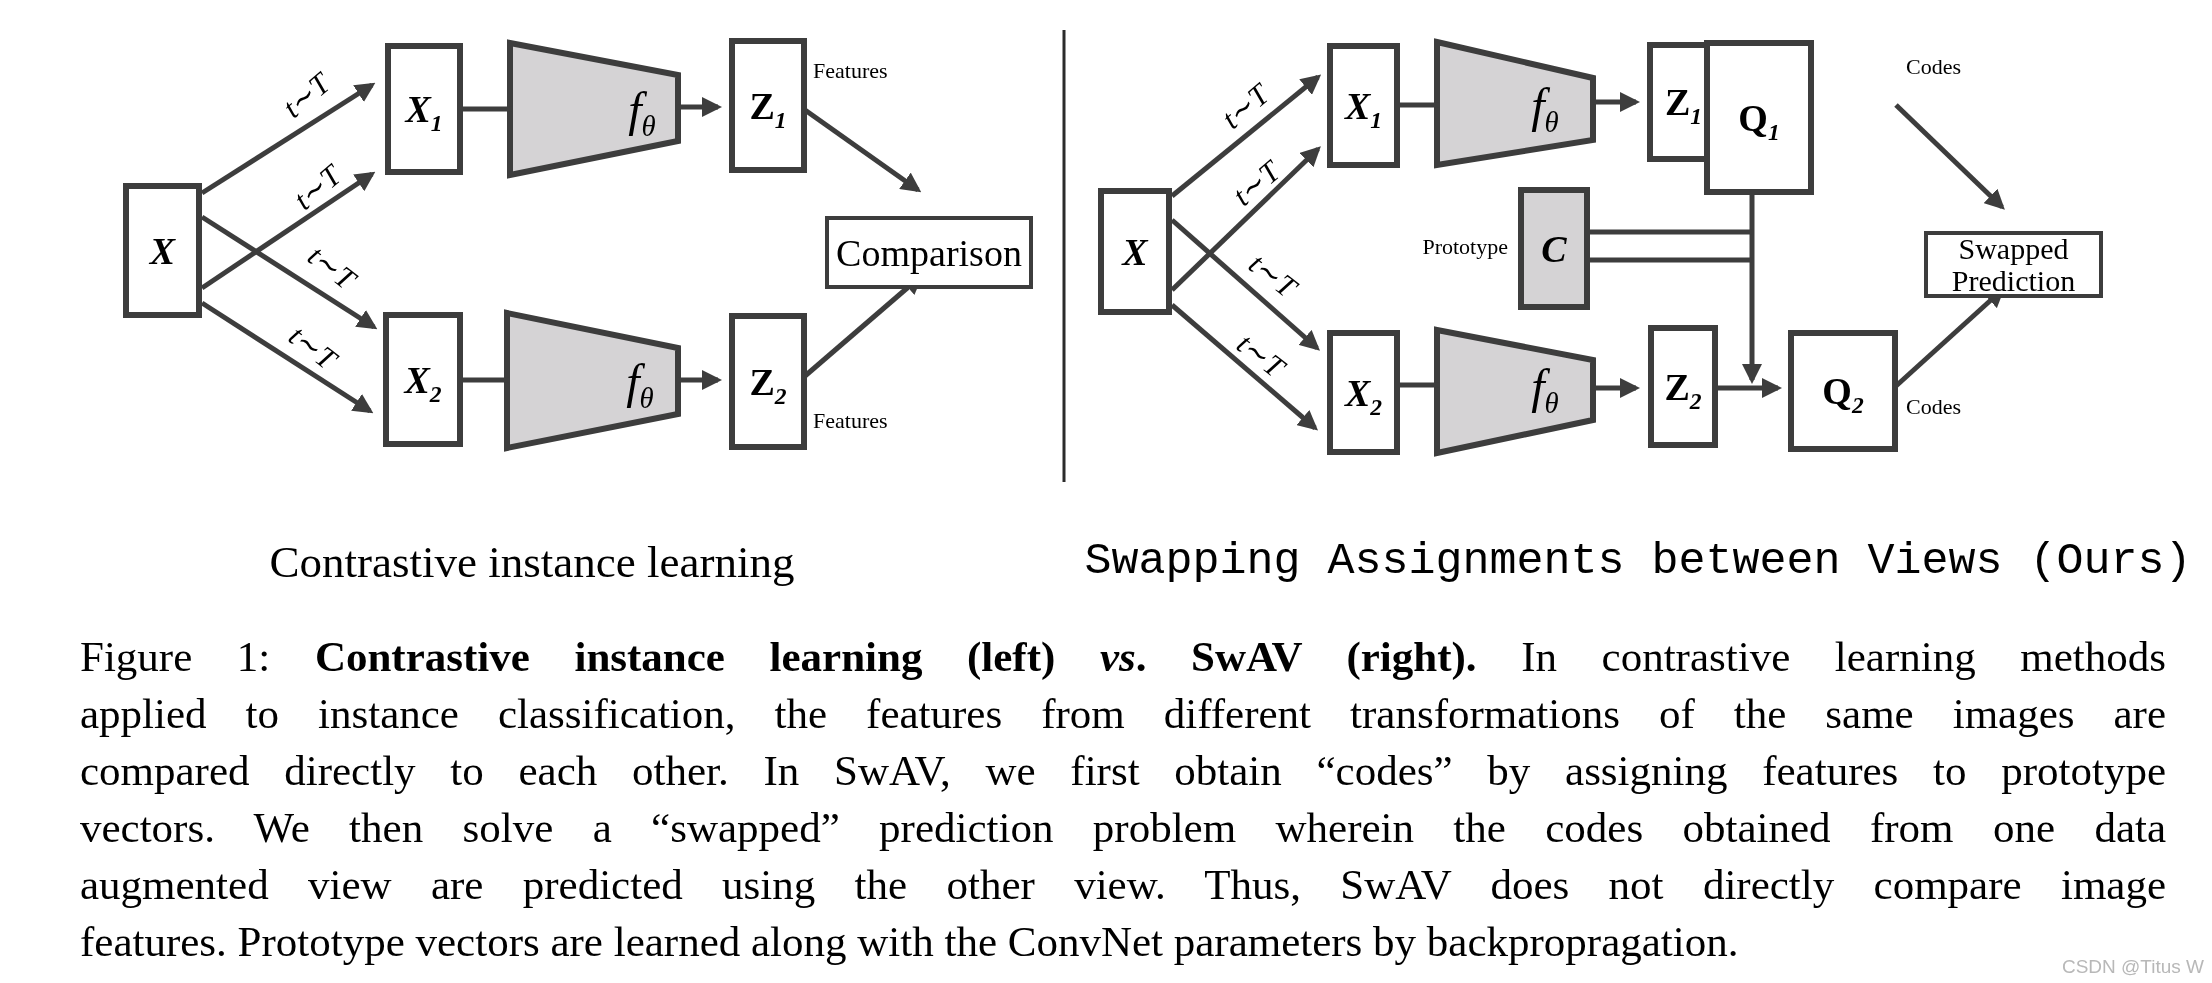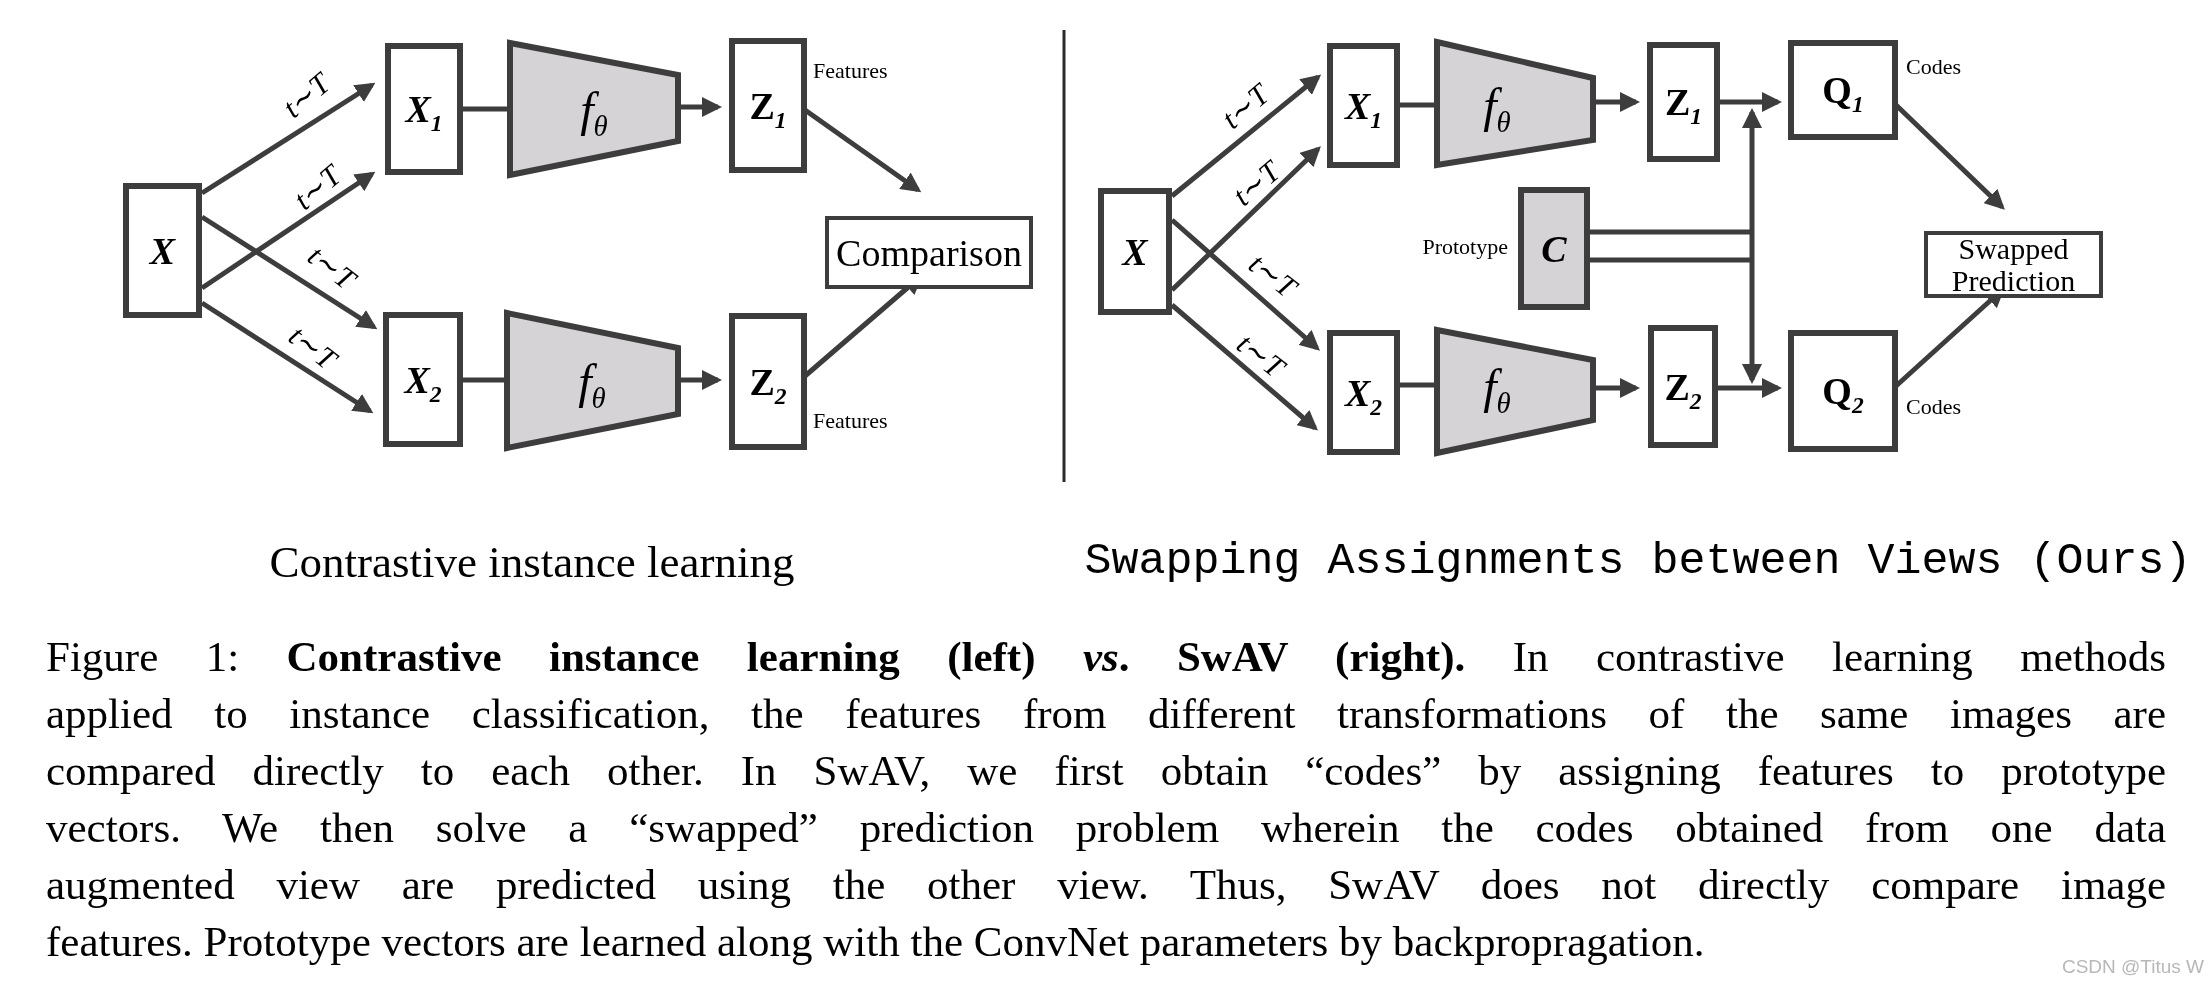--- a/index.html
+++ b/index.html
@@ -39,7 +39,7 @@
                line-height:32px;text-align:center;flex-direction:column;}
 
   .fenc{position:absolute;transform:translate(-50%,-50%);font-size:48px;font-style:italic;
-        white-space:nowrap;}
+        white-space:nowrap;margin-left:48px;}
   .fenc sub{font-size:0.6em;font-style:italic;line-height:0;}
   #f1-l{left:594px;top:109px;} #f2-l{left:592px;top:381px;}
   #f1-r{left:1497px;top:105px;} #f2-r{left:1497px;top:386px;}

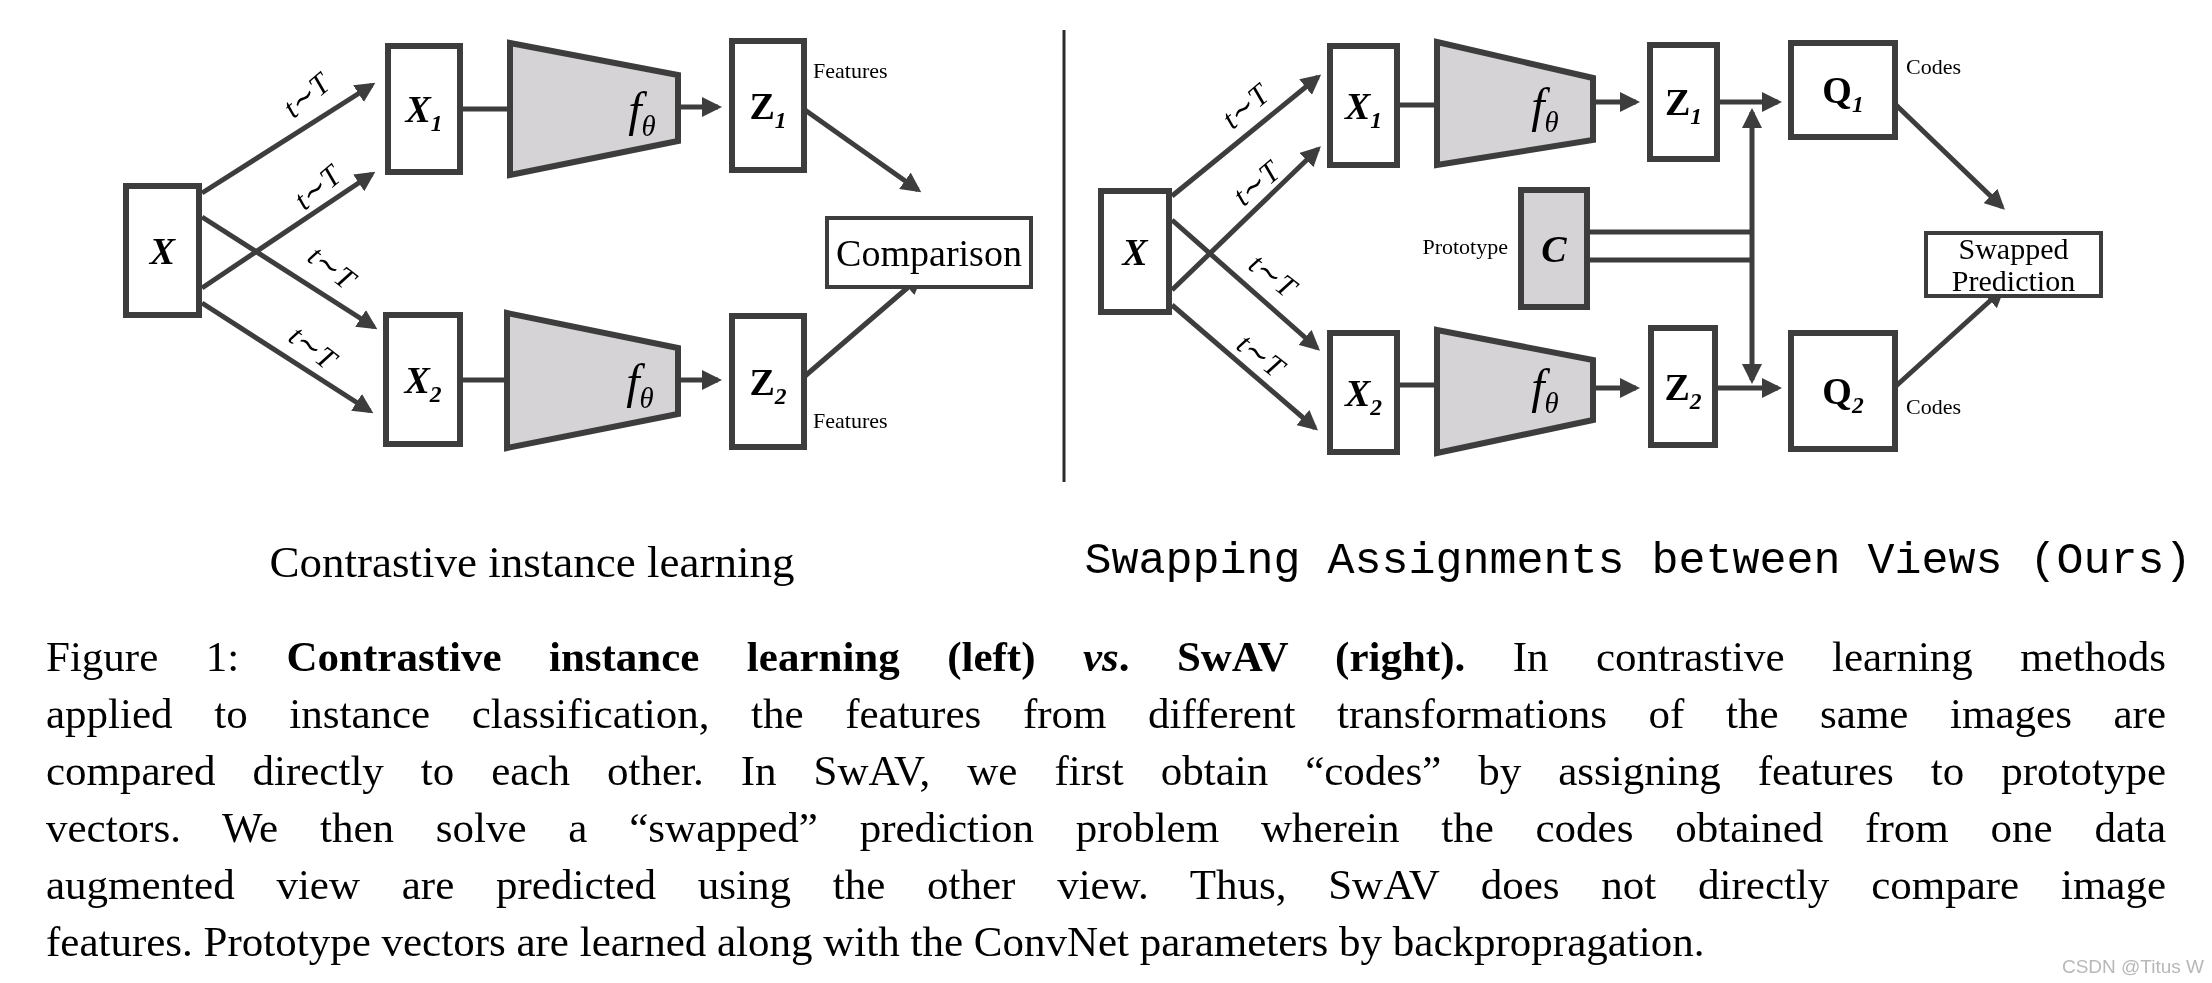--- a/index.html
+++ b/index.html
@@ -33,7 +33,7 @@
   #box-c{left:1518px;top:187px;width:72px;height:123px;}
   #box-z1-r{left:1647px;top:42px;width:73px;height:120px;}
   #box-z2-r{left:1648px;top:325px;width:70px;height:123px;}
-  #box-q1{left:1788px;top:40px;width:110px;height:100px;}
+  #box-q1{left:1704px;top:40px;width:110px;height:155px;}
   #box-q2{left:1788px;top:330px;width:110px;height:122px;}
   #box-swapped{left:1924px;top:215px;width:179px;height:67px;font-size:30px;
                line-height:32px;text-align:center;flex-direction:column;}

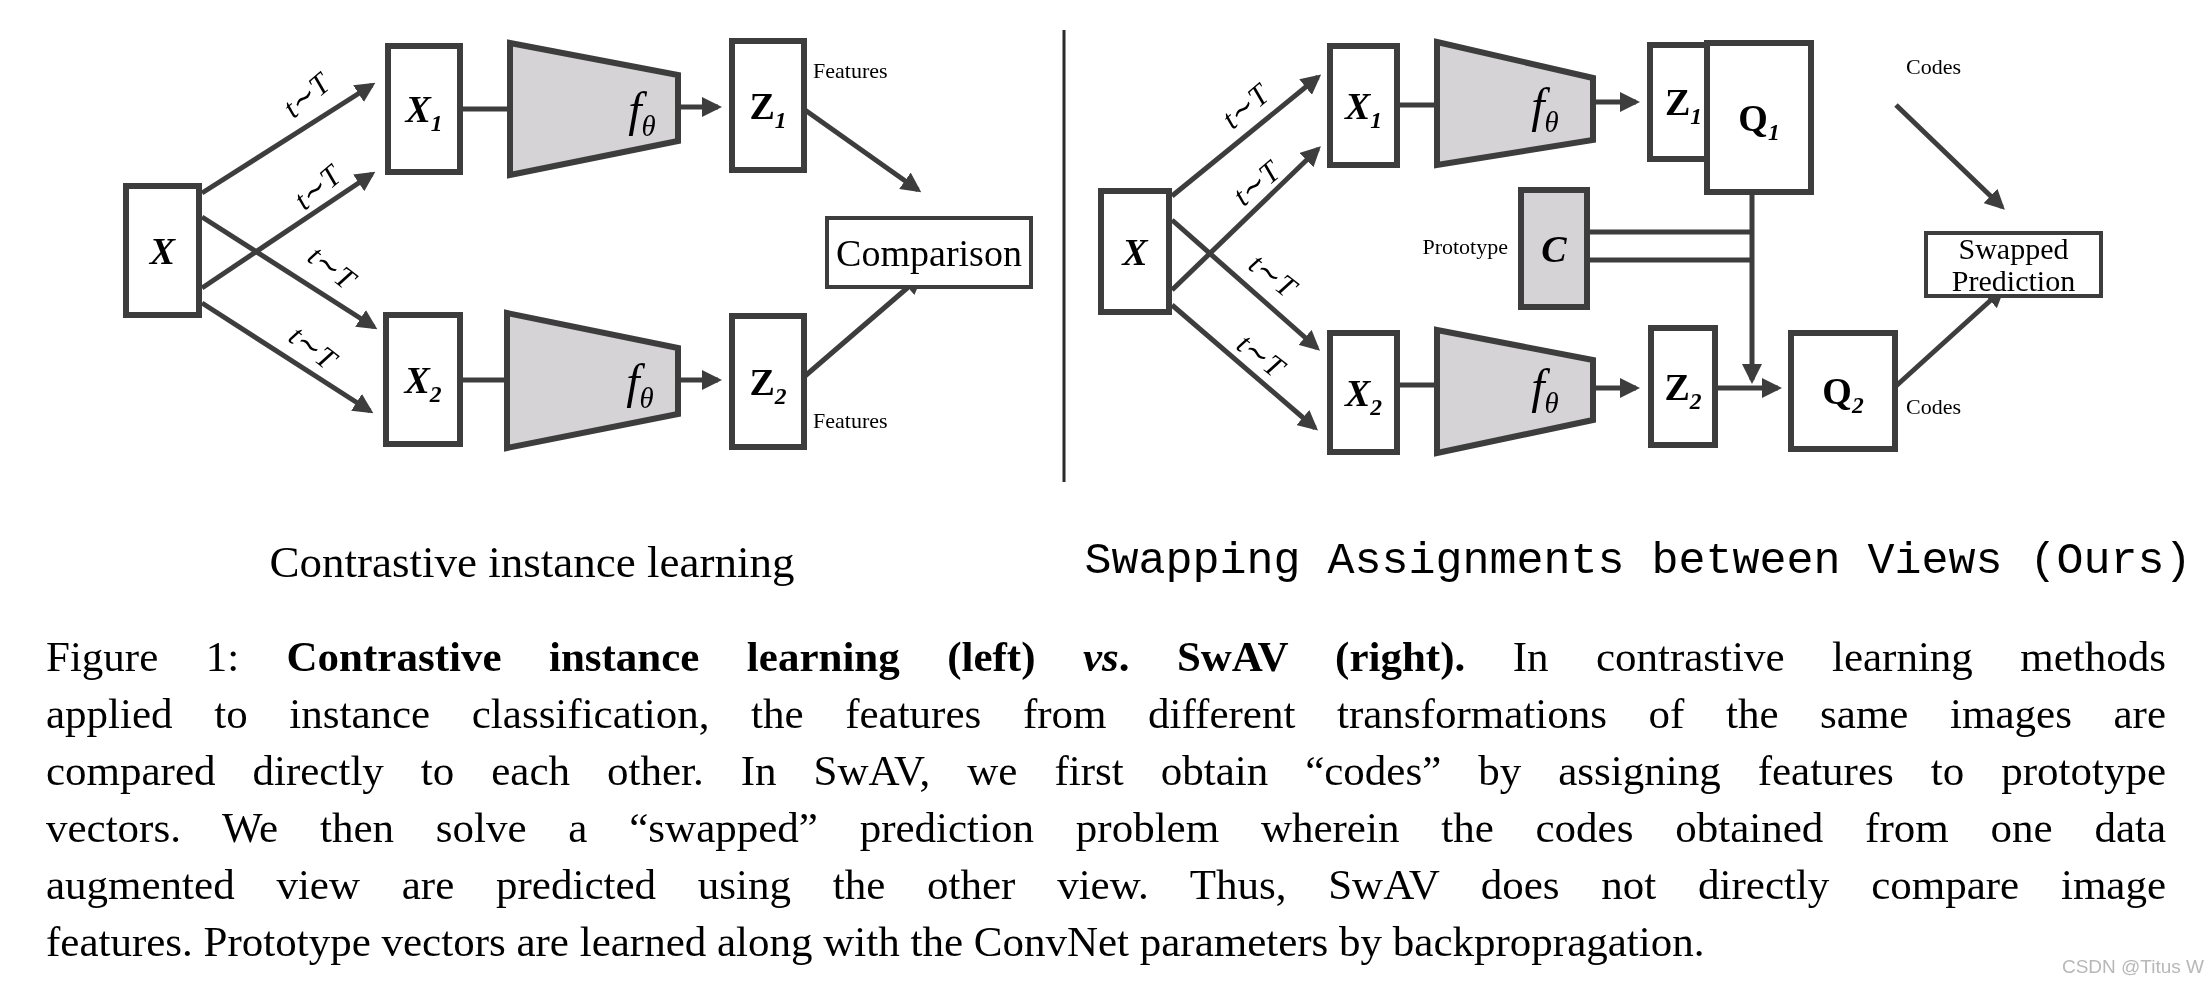--- a/index.html
+++ b/index.html
@@ -66,7 +66,7 @@
   #caption-right{left:1064px;width:1148px;font-family:Liberation Mono, monospace;}
 
   #figure-caption{position:absolute;left:46px;top:628px;width:2120px;font-size:43px;}
-  #figure-caption .cl{line-height:57px;text-align:justify;text-align-last:justify;}
+  #figure-caption .cl{line-height:57px;text-align:justify;text-align-last:justify;margin-left:34px;}
   #figure-caption .cl.last{text-align-last:left;}
 
   #watermark{position:absolute;right:8px;top:956px;font-size:19px;color:#b8b8b8;

